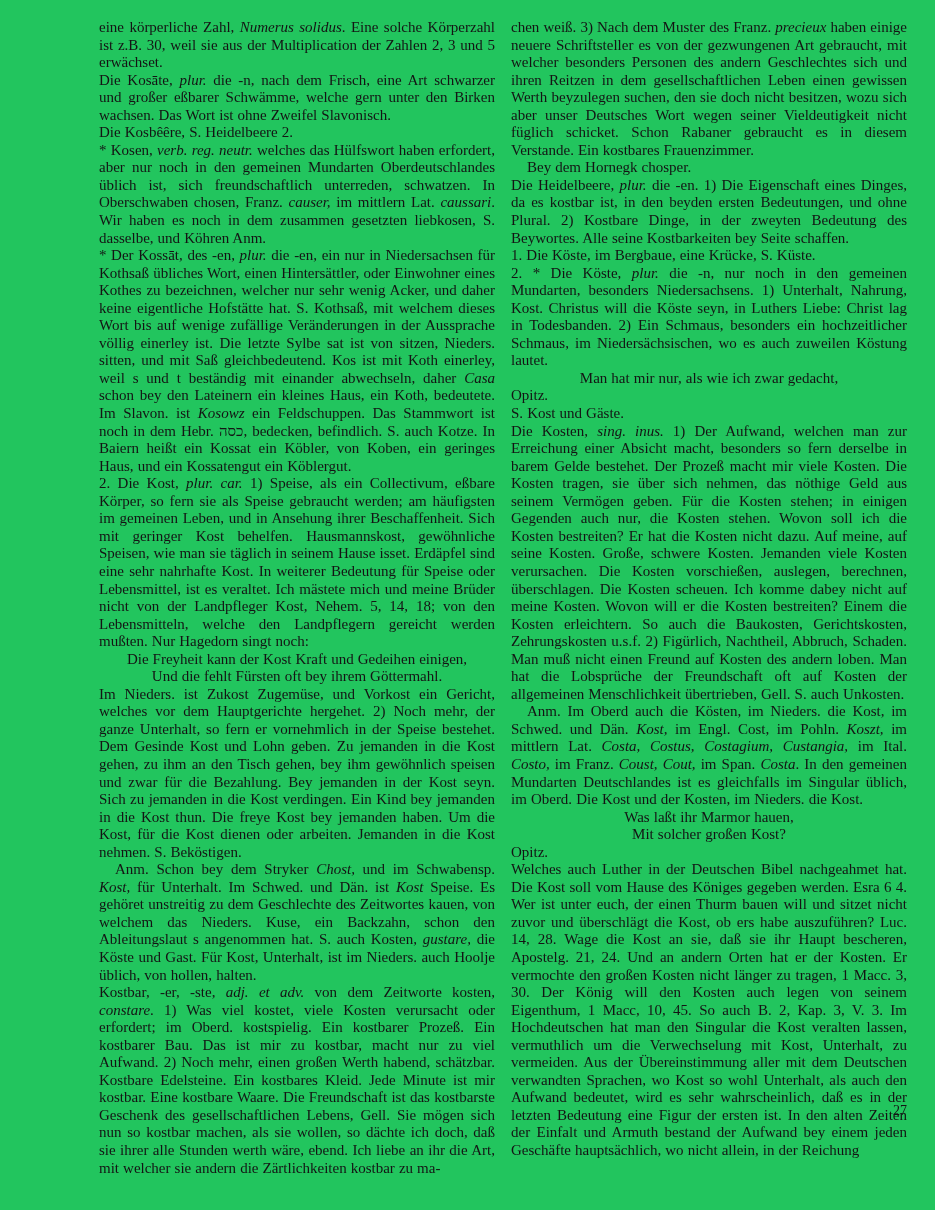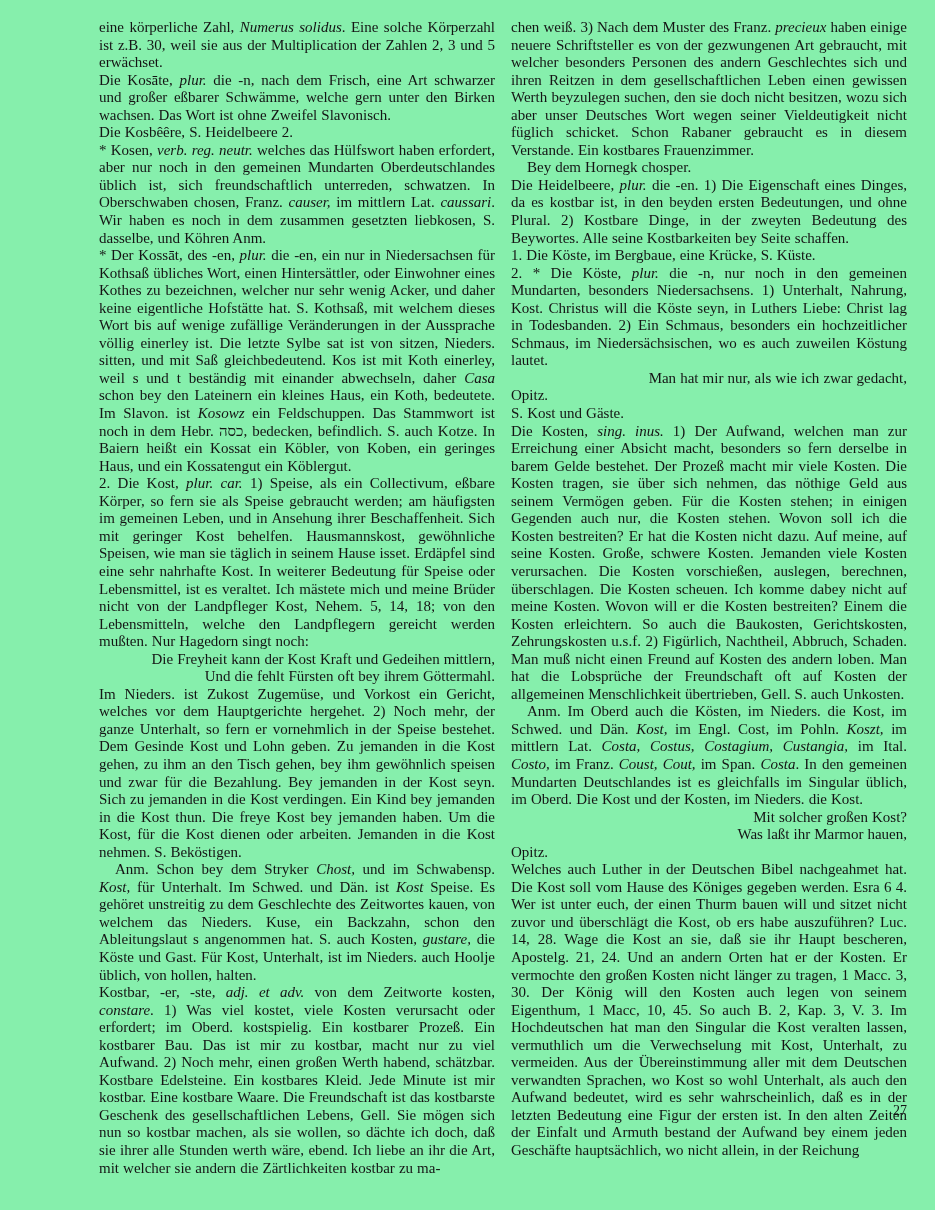--- a/index.html
+++ b/index.html
@@ -11,7 +11,7 @@
     position: relative;
     width: 935px;
     height: 1210px;
-    background: #86efac;
+    background: #22c55e;
     color: #141414;
     font-family: "Liberation Serif", "DejaVu Serif", serif;
     overflow: hidden;

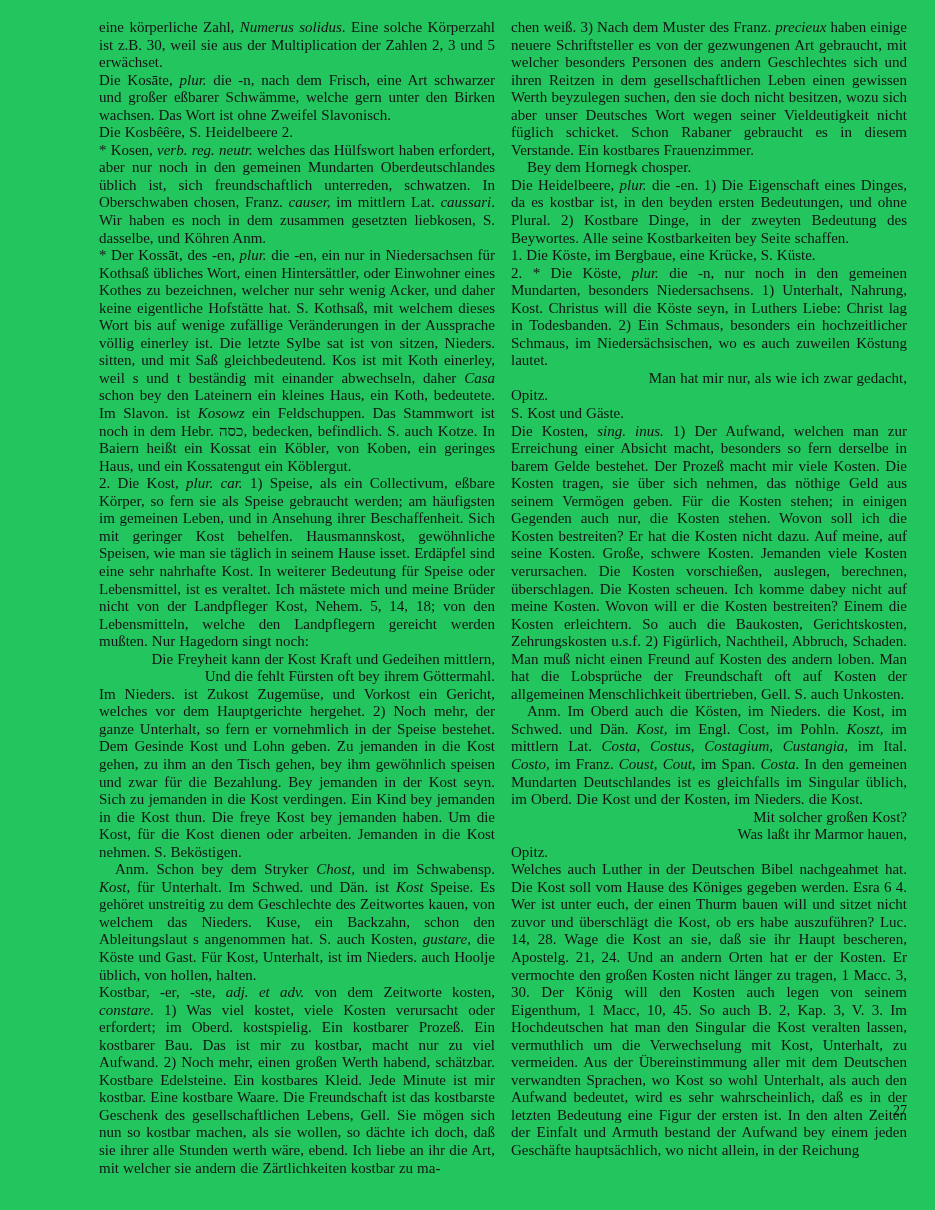--- a/index.html
+++ b/index.html
@@ -33,7 +33,7 @@
   .column p { margin: 0; padding: 0; }
   .p-entry { text-align: justify; }
   .p-anm   { text-align: justify; text-indent: 16px; }
-  .p-verse { text-align: right; margin-left: 17px; }
+  .p-verse { text-align: center; margin-left: 17px; }
   .p-attr  { text-align: left; }
   .seg-b { font-weight: normal; }
   .seg-i { font-style: italic; }

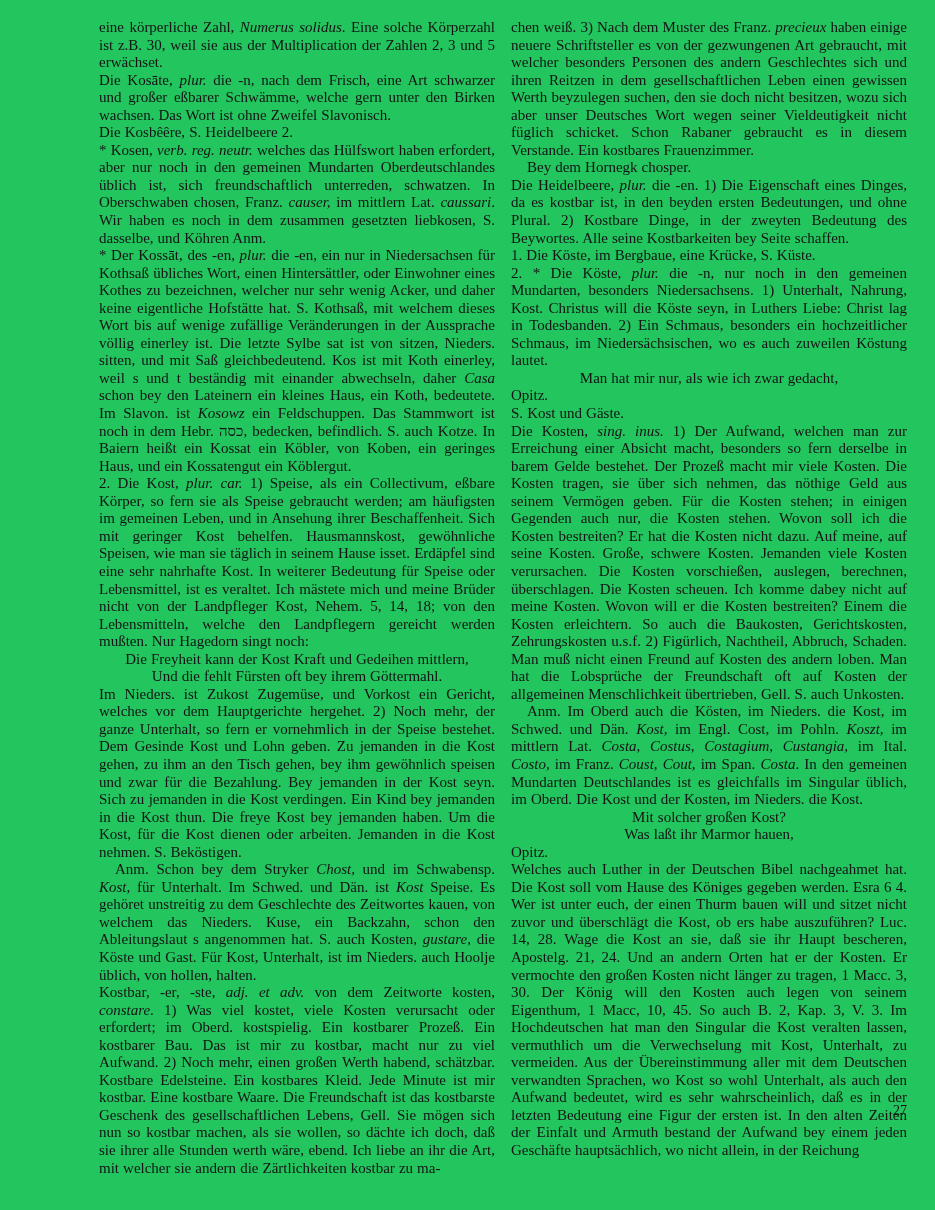--- a/index.html
+++ b/index.html
@@ -60,7 +60,7 @@
         <p class="p-entry"><span class="seg-b">* Kosen</span><span class="seg-n">, </span><span class="seg-i">verb. reg. neutr.</span><span class="seg-n"> welches das Hülfswort haben erfordert, aber nur noch in den gemeinen Mundarten Oberdeutschlandes üblich ist, sich freundschaftlich unterreden, schwatzen. In Oberschwaben chosen, Franz. </span><span class="seg-i">causer,</span><span class="seg-n"> im mittlern Lat. </span><span class="seg-i">caussari</span><span class="seg-n">. Wir haben es noch in dem zusammen gesetzten liebkosen, S. dasselbe, und Köhren Anm.</span></p>
         <p class="p-entry"><span class="seg-b">* Der Kossāt</span><span class="seg-n">, des -en, </span><span class="seg-i">plur.</span><span class="seg-n"> die -en, ein nur in Niedersachsen für Kothsaß übliches Wort, einen Hintersättler, oder Einwohner eines Kothes zu bezeichnen, welcher nur sehr wenig Acker, und daher keine eigentliche Hofstätte hat. S. Kothsaß, mit welchem dieses Wort bis auf wenige zufällige Veränderungen in der Aussprache völlig einerley ist. Die letzte Sylbe sat ist von sitzen, Nieders. sitten, und mit Saß gleichbedeutend. Kos ist mit Koth einerley, weil s und t beständig mit einander abwechseln, daher </span><span class="seg-i">Casa</span><span class="seg-n"> schon bey den Lateinern ein kleines Haus, ein Koth, bedeutete. Im Slavon. ist </span><span class="seg-i">Kosowz</span><span class="seg-n"> ein Feldschuppen. Das Stammwort ist noch in dem Hebr. כסה, bedecken, befindlich. S. auch Kotze. In Baiern heißt ein Kossat ein Köbler, von Koben, ein geringes Haus, und ein Kossatengut ein Köblergut.</span></p>
         <p class="p-entry"><span class="seg-b">2. Die Kost</span><span class="seg-n">, </span><span class="seg-i">plur. car.</span><span class="seg-n"> 1) Speise, als ein Collectivum, eßbare Körper, so fern sie als Speise gebraucht werden; am häufigsten im gemeinen Leben, und in Ansehung ihrer Beschaffenheit. Sich mit geringer Kost behelfen. Hausmannskost, gewöhnliche Speisen, wie man sie täglich in seinem Hause isset. Erdäpfel sind eine sehr nahrhafte Kost. In weiterer Bedeutung für Speise oder Lebensmittel, ist es veraltet. Ich mästete mich und meine Brüder nicht von der Landpfleger Kost, Nehem. 5, 14, 18; von den Lebensmitteln, welche den Landpflegern gereicht werden mußten. Nur Hagedorn singt noch:</span></p>
-        <p class="p-verse"><span class="seg-n">Die Freyheit kann der Kost Kraft und Gedeihen mittlern,</span></p>
+        <p class="p-verse"><span class="seg-n">Die Freyheit kann der Kost Kraft und Gedeihen einigen,</span></p>
         <p class="p-verse"><span class="seg-n">Und die fehlt Fürsten oft bey ihrem Göttermahl.</span></p>
         <p class="p-entry"><span class="seg-n">Im Nieders. ist Zukost Zugemüse, und Vorkost ein Gericht, welches vor dem Hauptgerichte hergehet. 2) Noch mehr, der ganze Unterhalt, so fern er vornehmlich in der Speise bestehet. Dem Gesinde Kost und Lohn geben. Zu jemanden in die Kost gehen, zu ihm an den Tisch gehen, bey ihm gewöhnlich speisen und zwar für die Bezahlung. Bey jemanden in der Kost seyn. Sich zu jemanden in die Kost verdingen. Ein Kind bey jemanden in die Kost thun. Die freye Kost bey jemanden haben. Um die Kost, für die Kost dienen oder arbeiten. Jemanden in die Kost nehmen. S. Beköstigen.</span></p>
         <p class="p-anm"><span class="seg-n">Anm. Schon bey dem Stryker </span><span class="seg-i">Chost,</span><span class="seg-n"> und im Schwabensp. </span><span class="seg-i">Kost,</span><span class="seg-n"> für Unterhalt. Im Schwed. und Dän. ist </span><span class="seg-i">Kost</span><span class="seg-n"> Speise. Es gehöret unstreitig zu dem Geschlechte des Zeitwortes kauen, von welchem das Nieders. Kuse, ein Backzahn, schon den Ableitungslaut s angenommen hat. S. auch Kosten, </span><span class="seg-i">gustare,</span><span class="seg-n"> die Köste und Gast. Für Kost, Unterhalt, ist im Nieders. auch Hoolje üblich, von hollen, halten.</span></p>

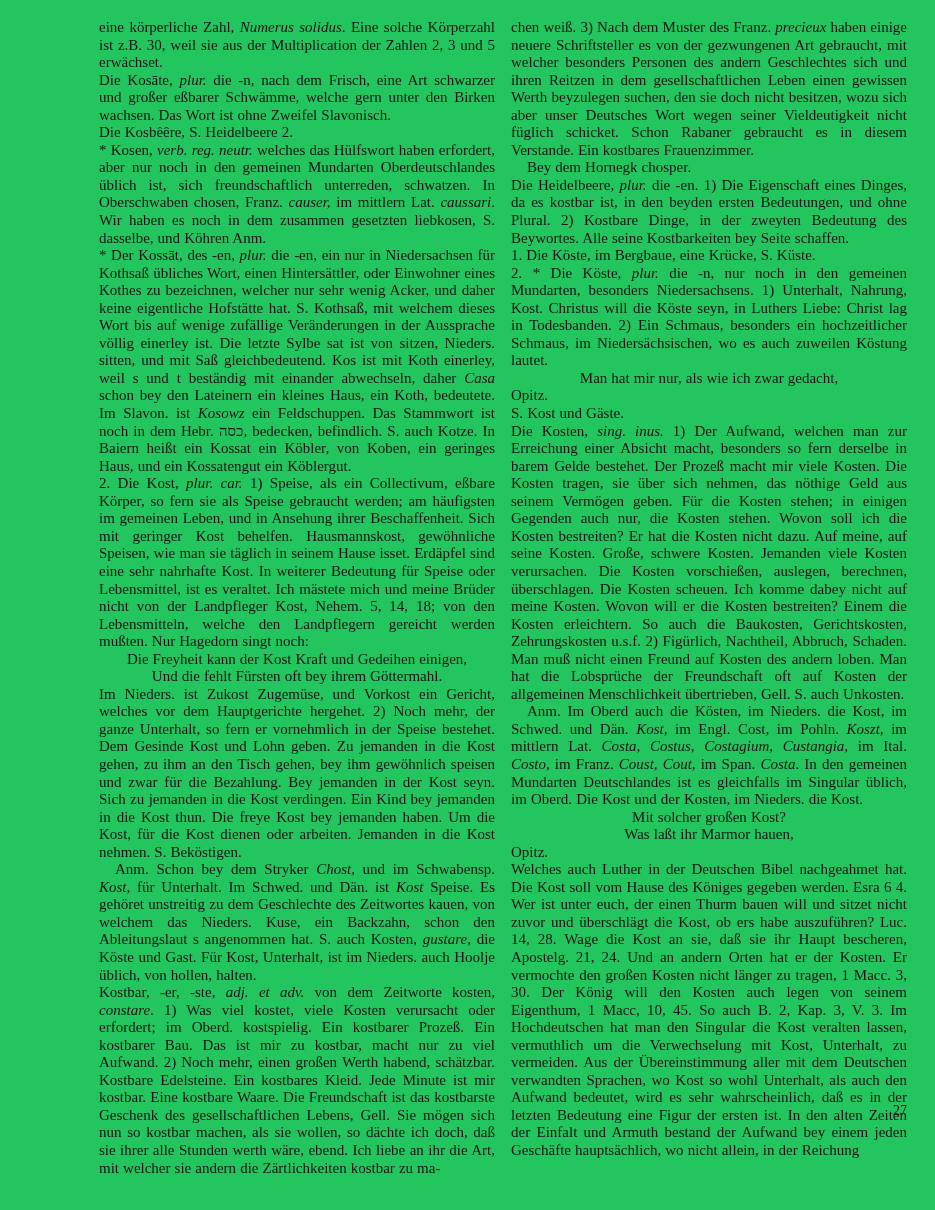--- a/index.html
+++ b/index.html
@@ -77,8 +77,8 @@
         <p class="p-entry"><span class="seg-n">S. Kost und Gäste.</span></p>
         <p class="p-entry"><span class="seg-b">Die Kosten</span><span class="seg-n">, </span><span class="seg-i">sing. inus.</span><span class="seg-n"> 1) Der Aufwand, welchen man zur Erreichung einer Absicht macht, besonders so fern derselbe in barem Gelde bestehet. Der Prozeß macht mir viele Kosten. Die Kosten tragen, sie über sich nehmen, das nöthige Geld aus seinem Vermögen geben. Für die Kosten stehen; in einigen Gegenden auch nur, die Kosten stehen. Wovon soll ich die Kosten bestreiten? Er hat die Kosten nicht dazu. Auf meine, auf seine Kosten. Große, schwere Kosten. Jemanden viele Kosten verursachen. Die Kosten vorschießen, auslegen, berechnen, überschlagen. Die Kosten scheuen. Ich komme dabey nicht auf meine Kosten. Wovon will er die Kosten bestreiten? Einem die Kosten erleichtern. So auch die Baukosten, Gerichtskosten, Zehrungskosten u.s.f. 2) Figürlich, Nachtheil, Abbruch, Schaden. Man muß nicht einen Freund auf Kosten des andern loben. Man hat die Lobsprüche der Freundschaft oft auf Kosten der allgemeinen Menschlichkeit übertrieben, Gell. S. auch Unkosten.</span></p>
         <p class="p-anm"><span class="seg-n">Anm. Im Oberd auch die Kösten, im Nieders. die Kost, im Schwed. und Dän. </span><span class="seg-i">Kost,</span><span class="seg-n"> im Engl. Cost, im Pohln. </span><span class="seg-i">Koszt,</span><span class="seg-n"> im mittlern Lat. </span><span class="seg-i">Costa, Costus, Costagium, Custangia,</span><span class="seg-n"> im Ital. </span><span class="seg-i">Costo,</span><span class="seg-n"> im Franz. </span><span class="seg-i">Coust, Cout,</span><span class="seg-n"> im Span. </span><span class="seg-i">Costa</span><span class="seg-n">. In den gemeinen Mundarten Deutschlandes ist es gleichfalls im Singular üblich, im Oberd. Die Kost und der Kosten, im Nieders. die Kost.</span></p>
+        <p class="p-verse"><span class="seg-n">Was laßt ihr Marmor hauen,</span></p>
         <p class="p-verse"><span class="seg-n">Mit solcher großen Kost?</span></p>
-        <p class="p-verse"><span class="seg-n">Was laßt ihr Marmor hauen,</span></p>
         <p class="p-attr"><span class="seg-n">Opitz.</span></p>
         <p class="p-entry"><span class="seg-n">Welches auch Luther in der Deutschen Bibel nachgeahmet hat. Die Kost soll vom Hause des Königes gegeben werden. Esra 6 4. Wer ist unter euch, der einen Thurm bauen will und sitzet nicht zuvor und überschlägt die Kost, ob ers habe auszuführen? Luc. 14, 28. Wage die Kost an sie, daß sie ihr Haupt bescheren, Apostelg. 21, 24. Und an andern Orten hat er der Kosten. Er vermochte den großen Kosten nicht länger zu tragen, 1 Macc. 3, 30. Der König will den Kosten auch legen von seinem Eigenthum, 1 Macc, 10, 45. So auch B. 2, Kap. 3, V. 3. Im Hochdeutschen hat man den Singular die Kost veralten lassen, vermuthlich um die Verwechselung mit Kost, Unterhalt, zu vermeiden. Aus der Übereinstimmung aller mit dem Deutschen verwandten Sprachen, wo Kost so wohl Unterhalt, als auch den Aufwand bedeutet, wird es sehr wahrscheinlich, daß es in der letzten Bedeutung eine Figur der ersten ist. In den alten Zeiten der Einfalt und Armuth bestand der Aufwand bey einem jeden Geschäfte hauptsächlich, wo nicht allein, in der Reichung</span></p>
       </div>

